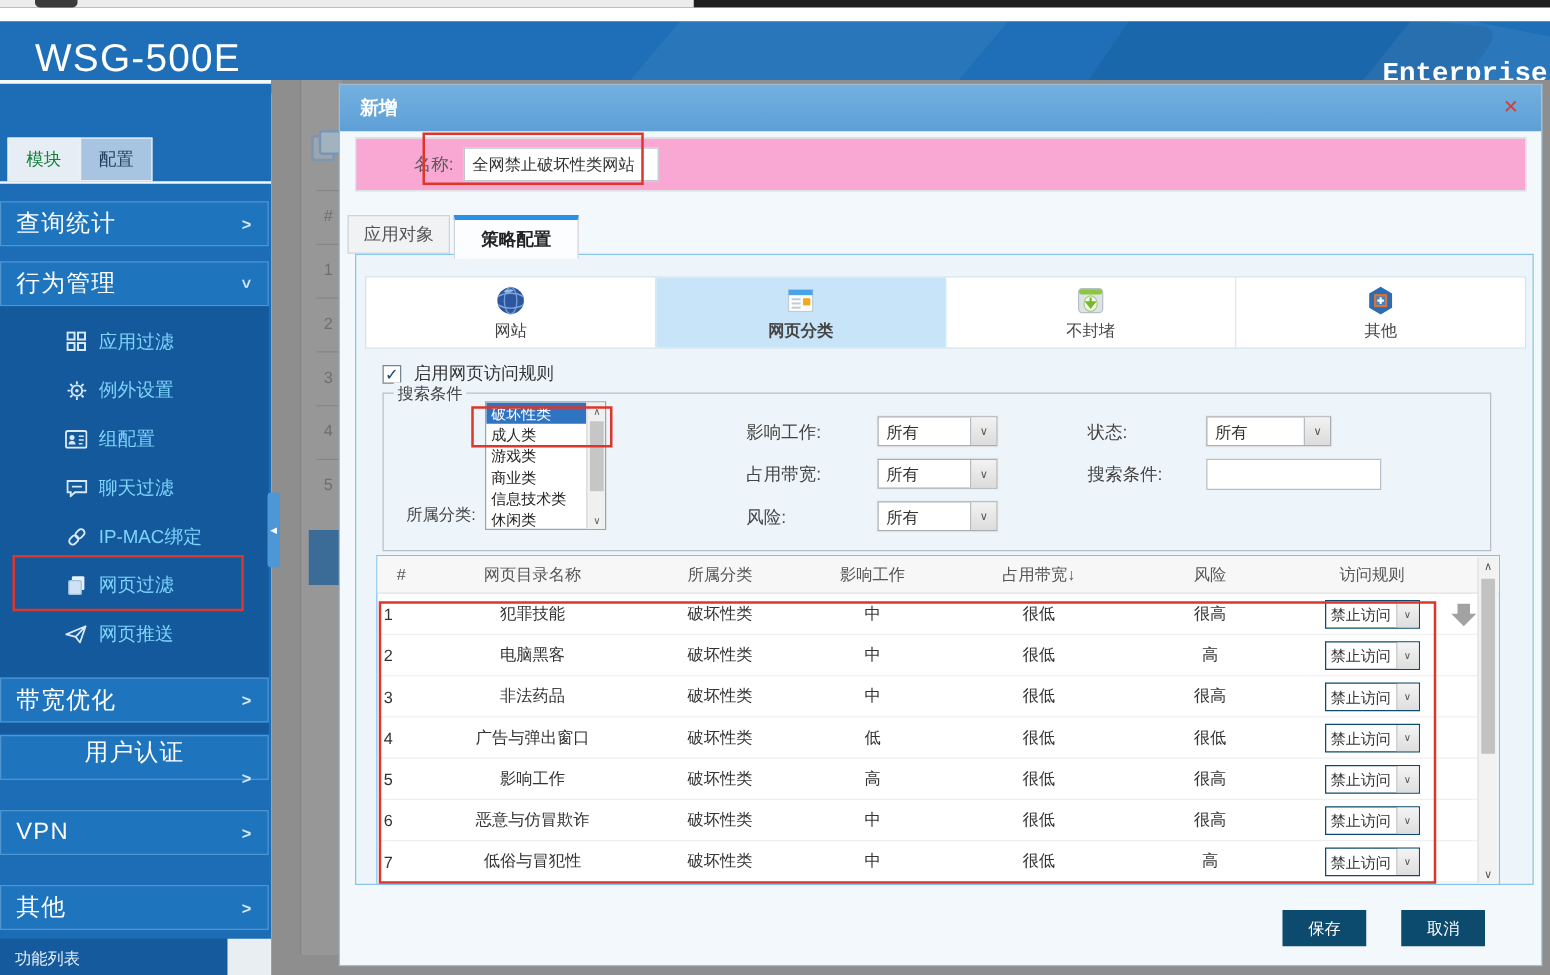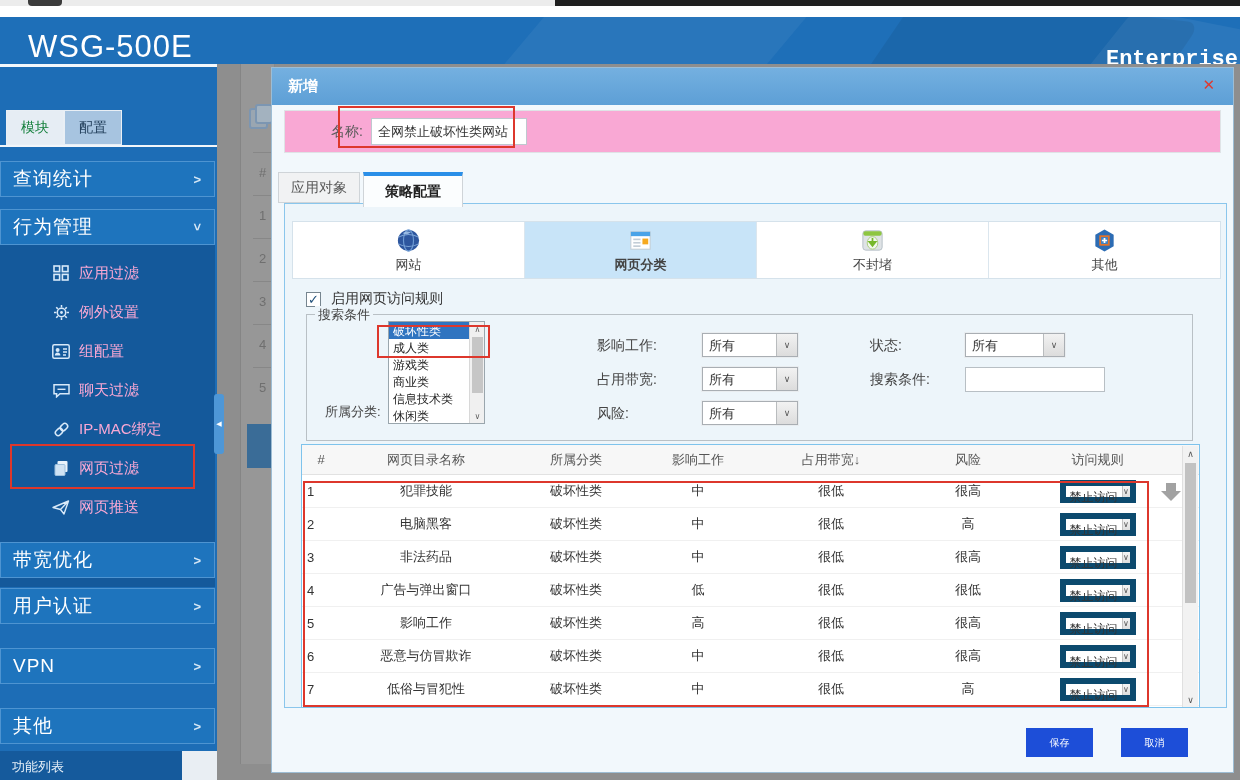--- a/index.html
+++ b/index.html
@@ -30,7 +30,7 @@
   .side-section .arrow { margin-left:auto; font-size:13px; color:#d7e8f6; font-weight:bold; }
   .arrow-down { display:inline-block; transform:rotate(90deg); }
   .submenu { position:absolute; left:0; top:178px; width:215px; height:342px; background:#14599b; }
-  .submenu-item { position:absolute; left:0; width:215px; height:30px; display:flex; align-items:center; color:#f9a8d4; font-size:15px; }
+  .submenu-item { position:absolute; left:0; width:215px; height:30px; display:flex; align-items:center; color:#7dd3fc; font-size:15px; }
   .submenu-item .ic { width:18px; height:18px; margin-left:52px; margin-right:9px; display:flex; align-items:center; justify-content:center; }
   .side-footer { position:absolute; left:0; top:684px; width:182px; height:32px; background:#155a9c; display:flex; align-items:center; color:#e7f0f8; font-size:13px; padding-left:12px; }
   .side-strip { position:absolute; left:182px; top:684px; width:35px; height:32px; background:#e9eef3; }

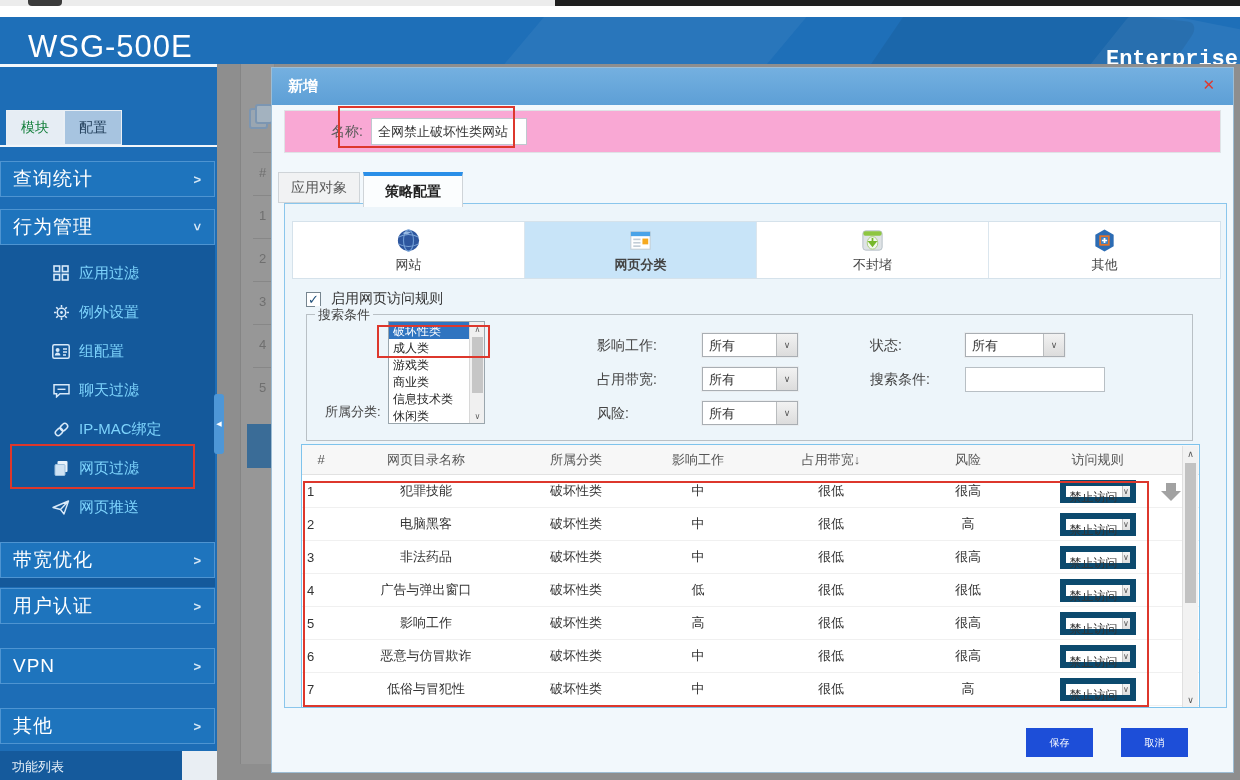--- a/index.html
+++ b/index.html
@@ -101,7 +101,7 @@
   .c-bw { width:150px; text-align:center; }
   .c-risk { width:124px; text-align:center; }
   .c-rule { width:135px; display:flex; justify-content:center; }
-  .row-sel { position:relative; display:flex; height:23px; border:6px solid #0c4a6e; background:#fff; width:76px; }
+  .row-sel { position:relative; display:flex; height:23px; border:1px solid #0c4a6e; background:#fff; width:76px; }
   .row-sel .val { font-size:12px; color:#333; padding:3px 4px; flex:1; white-space:nowrap; }
   .row-sel .btn { width:18px; background:linear-gradient(#f4f4f4,#dedede); border-left:1px solid #c2c2c2; color:#555; font-size:8px; display:flex; align-items:center; justify-content:center; }
   .tbl-scroll { position:absolute; right:1px; top:1px; width:16px; height:261px; background:#f2f2f2; border-left:1px solid #e0e0e0; }

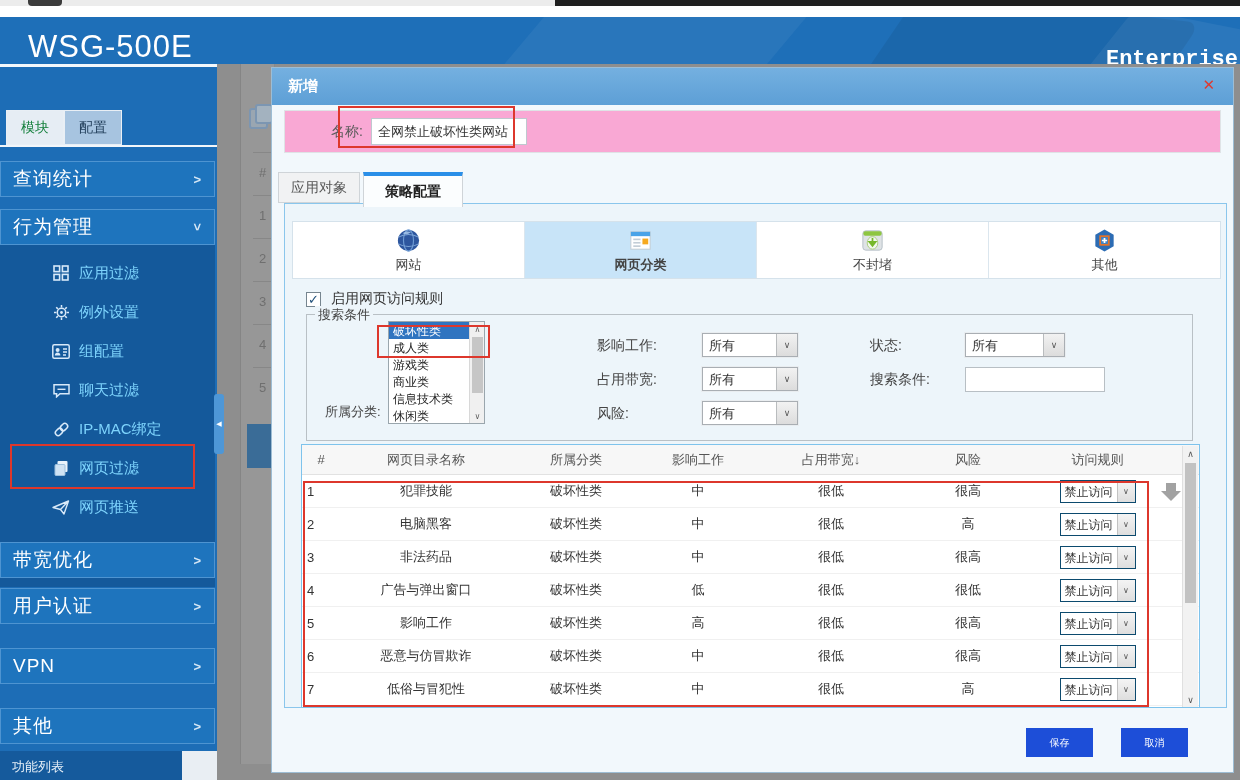--- a/index.html
+++ b/index.html
@@ -240,7 +240,7 @@
       <span>带宽优化</span>
       <span class="arrow">&gt;</span>
     </div>
-    <div class="side-section" style="top:521px;">
+    <div class="side-section" style="top:521px;flex-direction:column;">
       <span>用户认证</span>
       <span class="arrow">&gt;</span>
     </div>

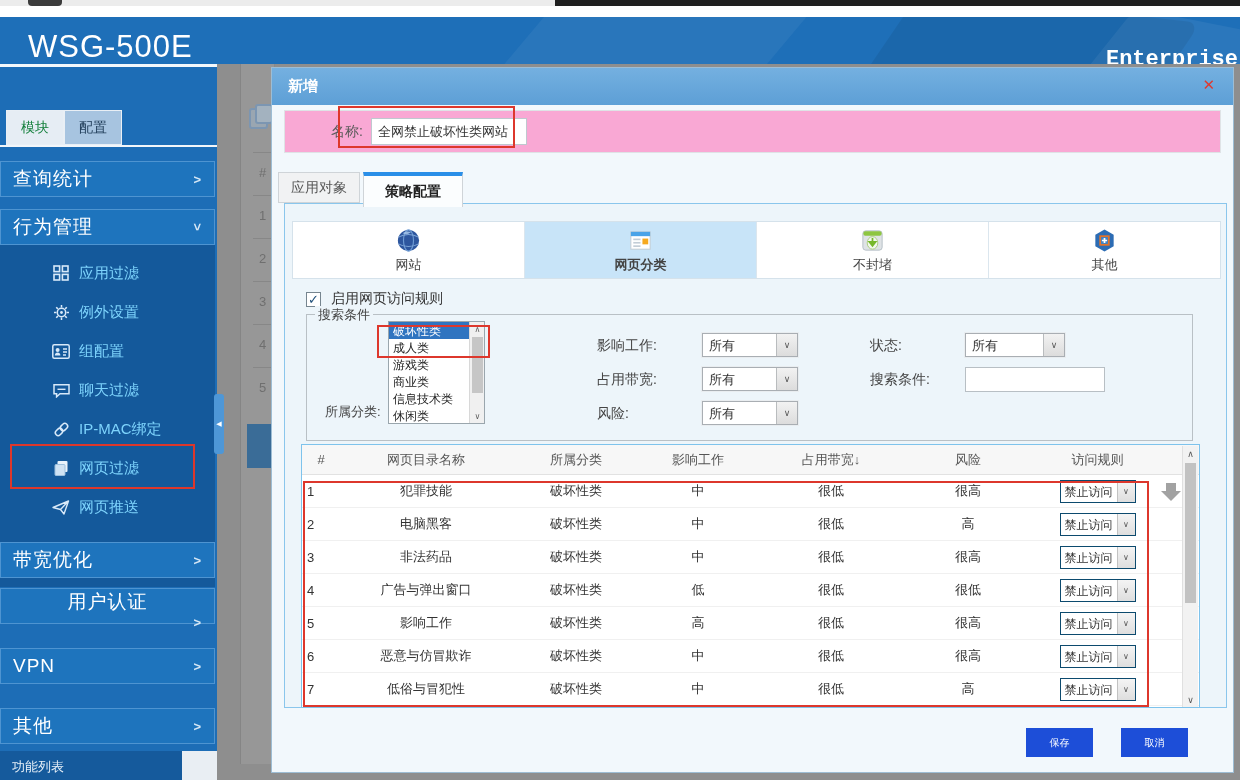--- a/index.html
+++ b/index.html
@@ -113,7 +113,7 @@
   .big-down-arrow .tri { position:absolute; left:-10px; top:5px; width:0; height:0; border-left:10px solid transparent; border-right:10px solid transparent; border-top:10px solid #a2a2a2; }
 
   
-  .btn-primary { position:absolute; width:67px; height:29px; background:#1d4ed8; color:#fff; font-size:10px; border:none; display:flex; align-items:center; justify-content:center; cursor:pointer; font-family:inherit; }
+  .btn-primary { position:absolute; width:67px; height:29px; background:#0c4a6e; color:#fff; font-size:13px; border:none; display:flex; align-items:center; justify-content:center; cursor:pointer; font-family:inherit; }
   .btn-save { left:754px; top:660px; }
   .btn-cancel { left:849px; top:660px; }
 

